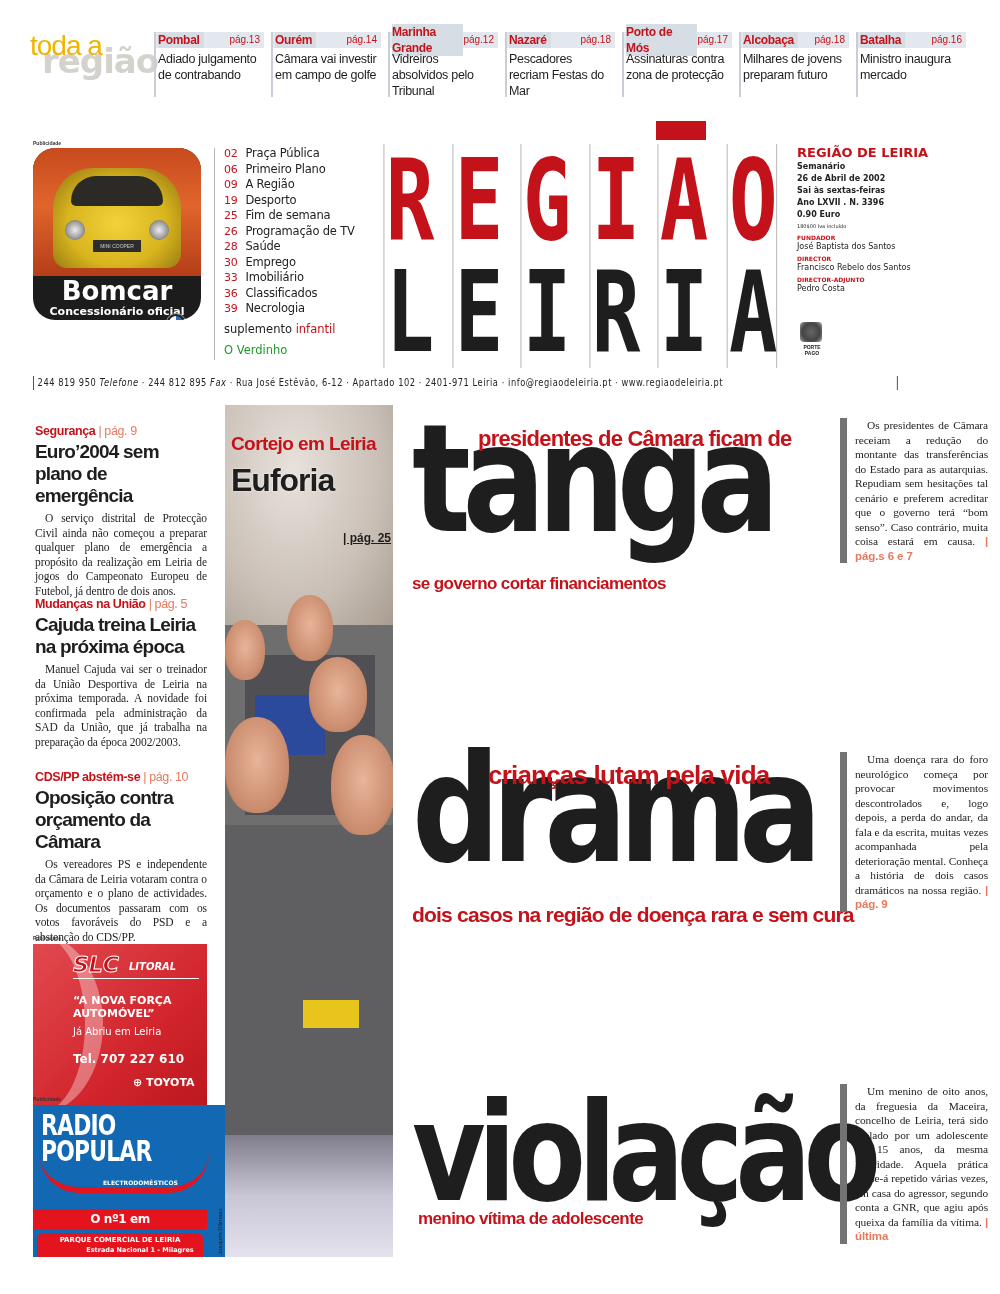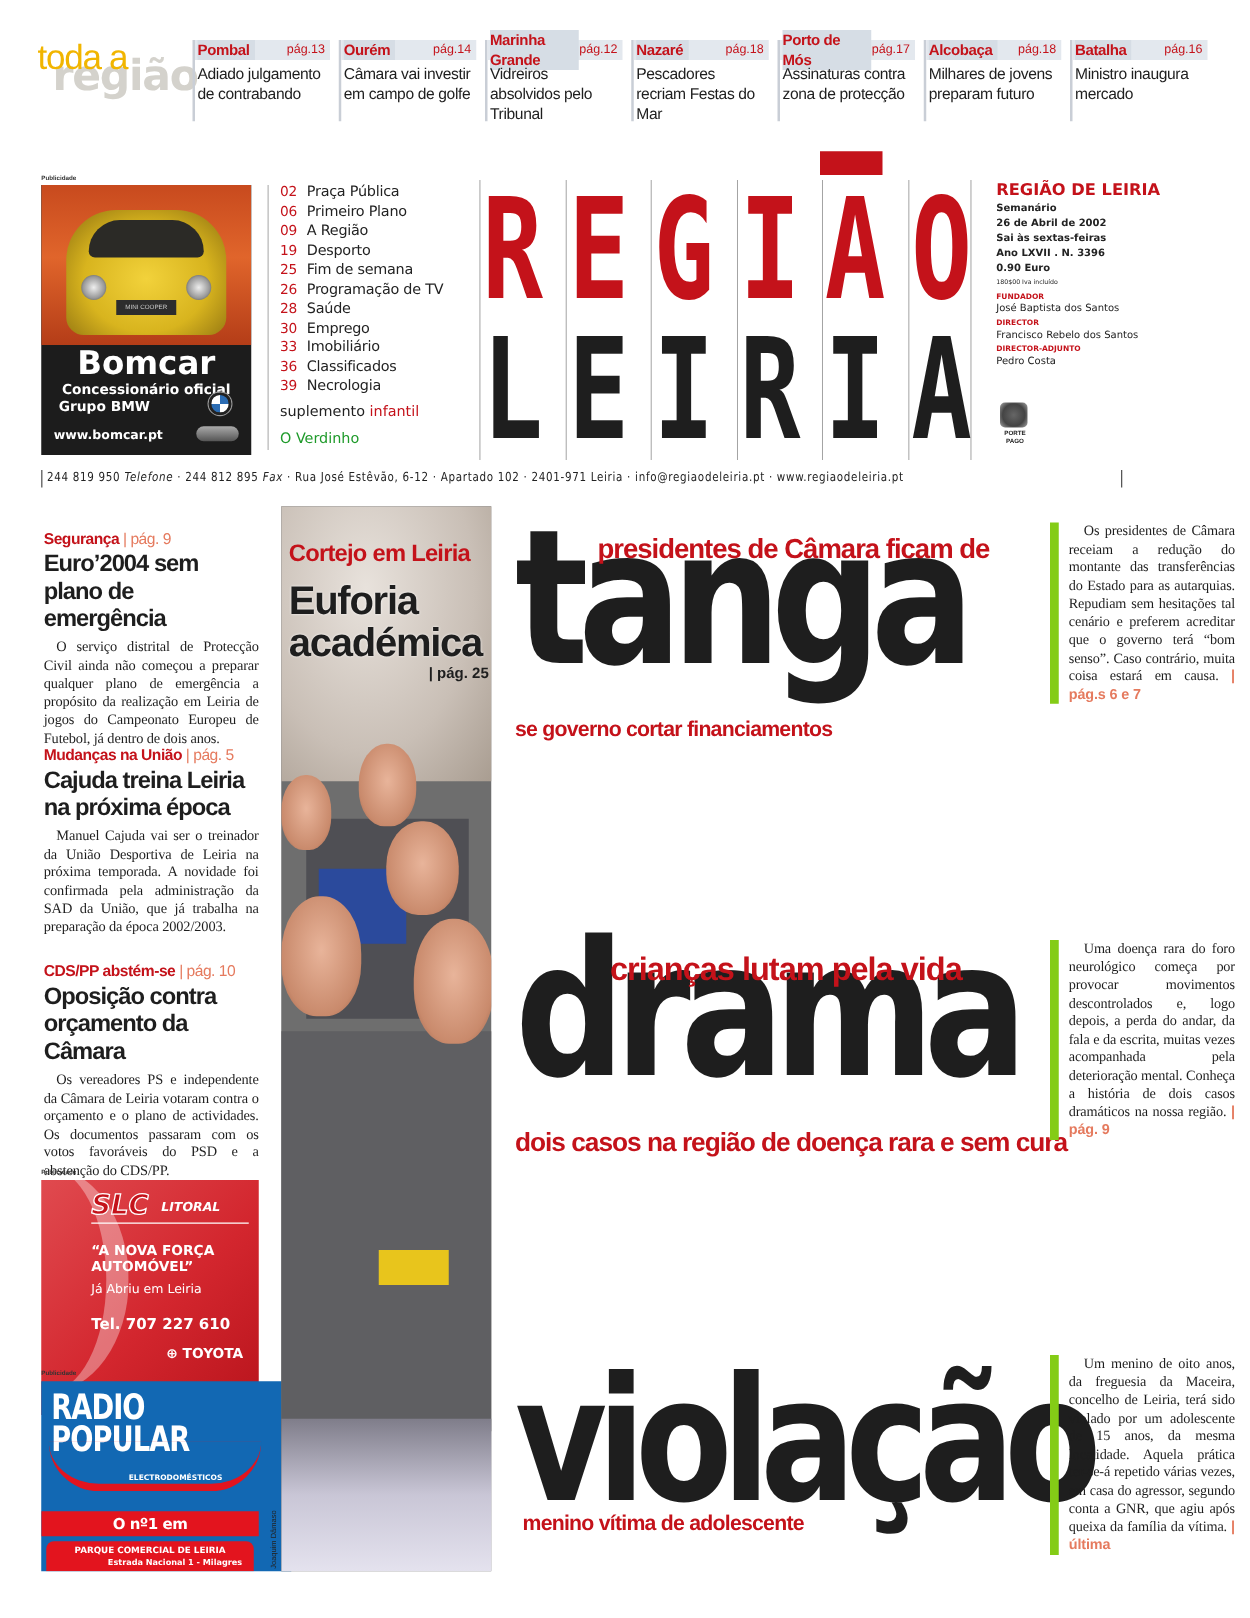--- a/index.html
+++ b/index.html
@@ -21,7 +21,7 @@
 
   
   .pub-label { font: bold 5px/1 "Liberation Sans", sans-serif; color: #333; }
-  .ad-bomcar { left: 33px; top: 148px; width: 168px; height: 216px; background: #1c1c1c; overflow: hidden; }
+  .ad-bomcar { left: 33px; top: 148px; width: 168px; height: 172px; background: #1c1c1c; overflow: hidden; border-radius: 22px; }
   .ad-bomcar .photo { position: absolute; left: 0; top: 0; width: 168px; height: 128px; background: linear-gradient(180deg, #c84a1e 0%, #e0652b 45%, #b43d18 100%); }
   .ad-bomcar .car { position: absolute; left: 20px; top: 20px; width: 128px; height: 100px; background: radial-gradient(ellipse at 50% 55%, #f2d23b 0%, #d8b41e 55%, #8a6d10 100%); border-radius: 40px 40px 14px 14px; }
   .ad-bomcar .windshield { position: absolute; left: 38px; top: 28px; width: 92px; height: 30px; background: #2b2a26; border-radius: 30px 30px 6px 6px; }

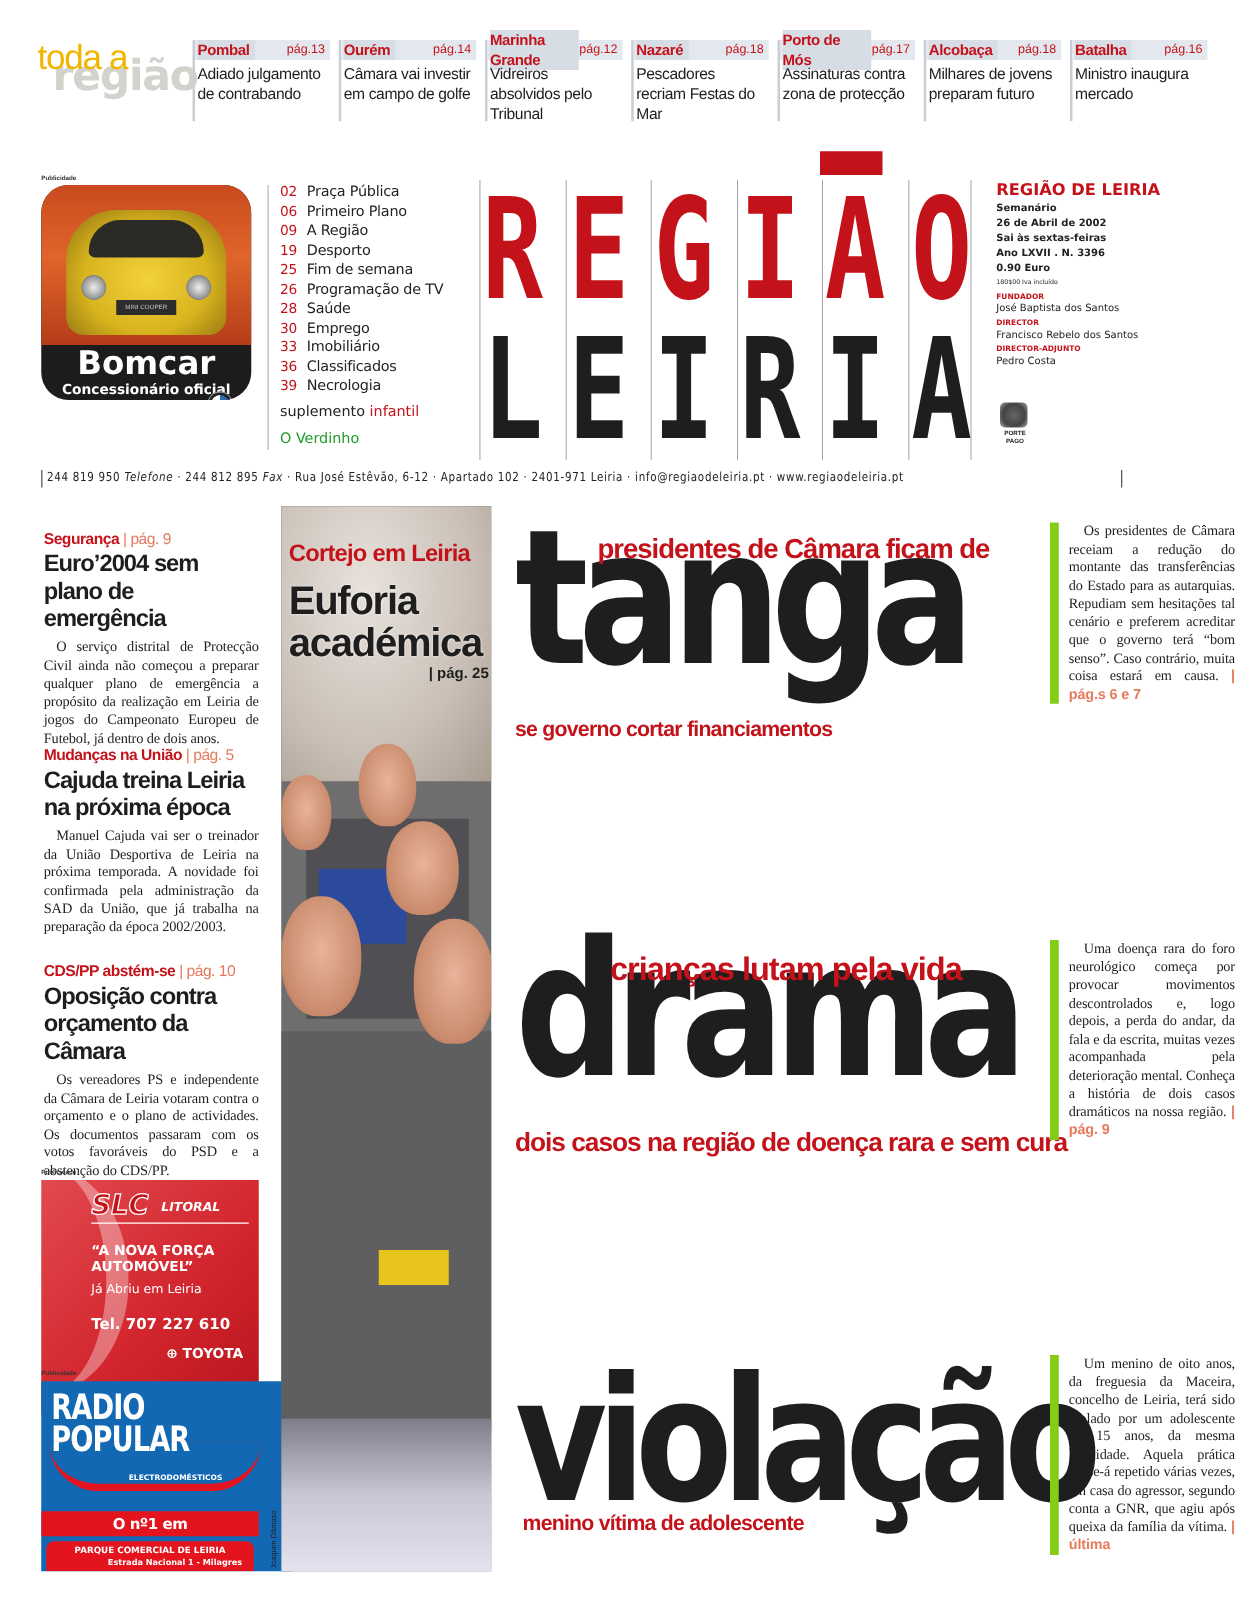--- a/index.html
+++ b/index.html
@@ -115,7 +115,7 @@
   .red-line { font: bold 22px/1 "Liberation Sans", sans-serif; color: #c4121a; letter-spacing: -0.8px; white-space: nowrap; text-align: center; }
   .red-small { font: bold 17px/1 "Liberation Sans", sans-serif; color: #c4121a; letter-spacing: -0.6px; white-space: nowrap; }
 
-  .side { width: 148px; border-left: 7px solid #84cc16; padding-left: 8px; font: 11.4px/14.5px "Liberation Serif", serif; color: #1e1e1e; text-align: justify; text-indent: 12px; letter-spacing: -0.1px; }
+  .side { width: 148px; border-left: 7px solid #737373; padding-left: 8px; font: 11.4px/14.5px "Liberation Serif", serif; color: #1e1e1e; text-align: justify; text-indent: 12px; letter-spacing: -0.1px; }
   .side .pg { color: #e57a5e; font: bold 11.5px/1 "Liberation Sans", sans-serif; text-indent: 0; }
 </style>
 </head>

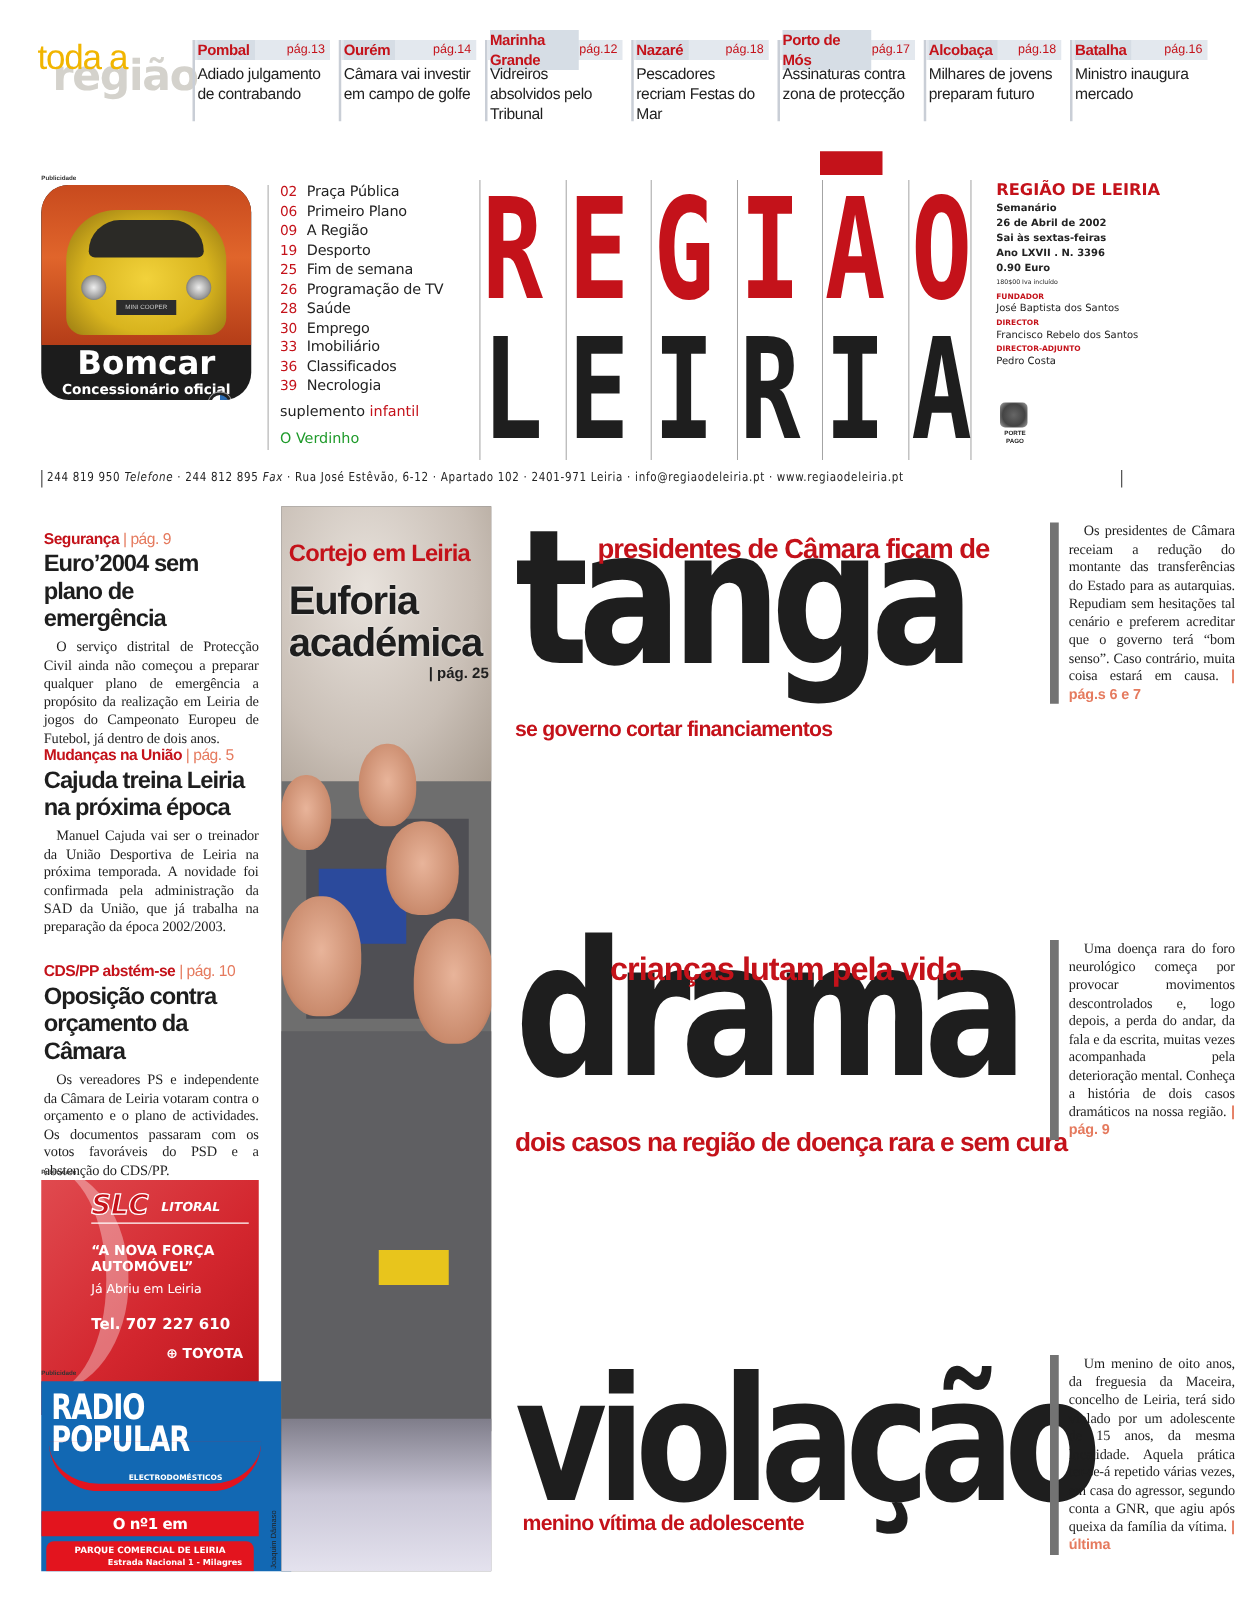--- a/index.html
+++ b/index.html
@@ -319,7 +319,6 @@
   <div class="cortejo">Cortejo em Leiria</div>
   <div class="euforia">
       <div>Euforia</div>
-      <div>académica</div>
     </div>
   <div class="pg25">| pág. 25</div>
 </div>

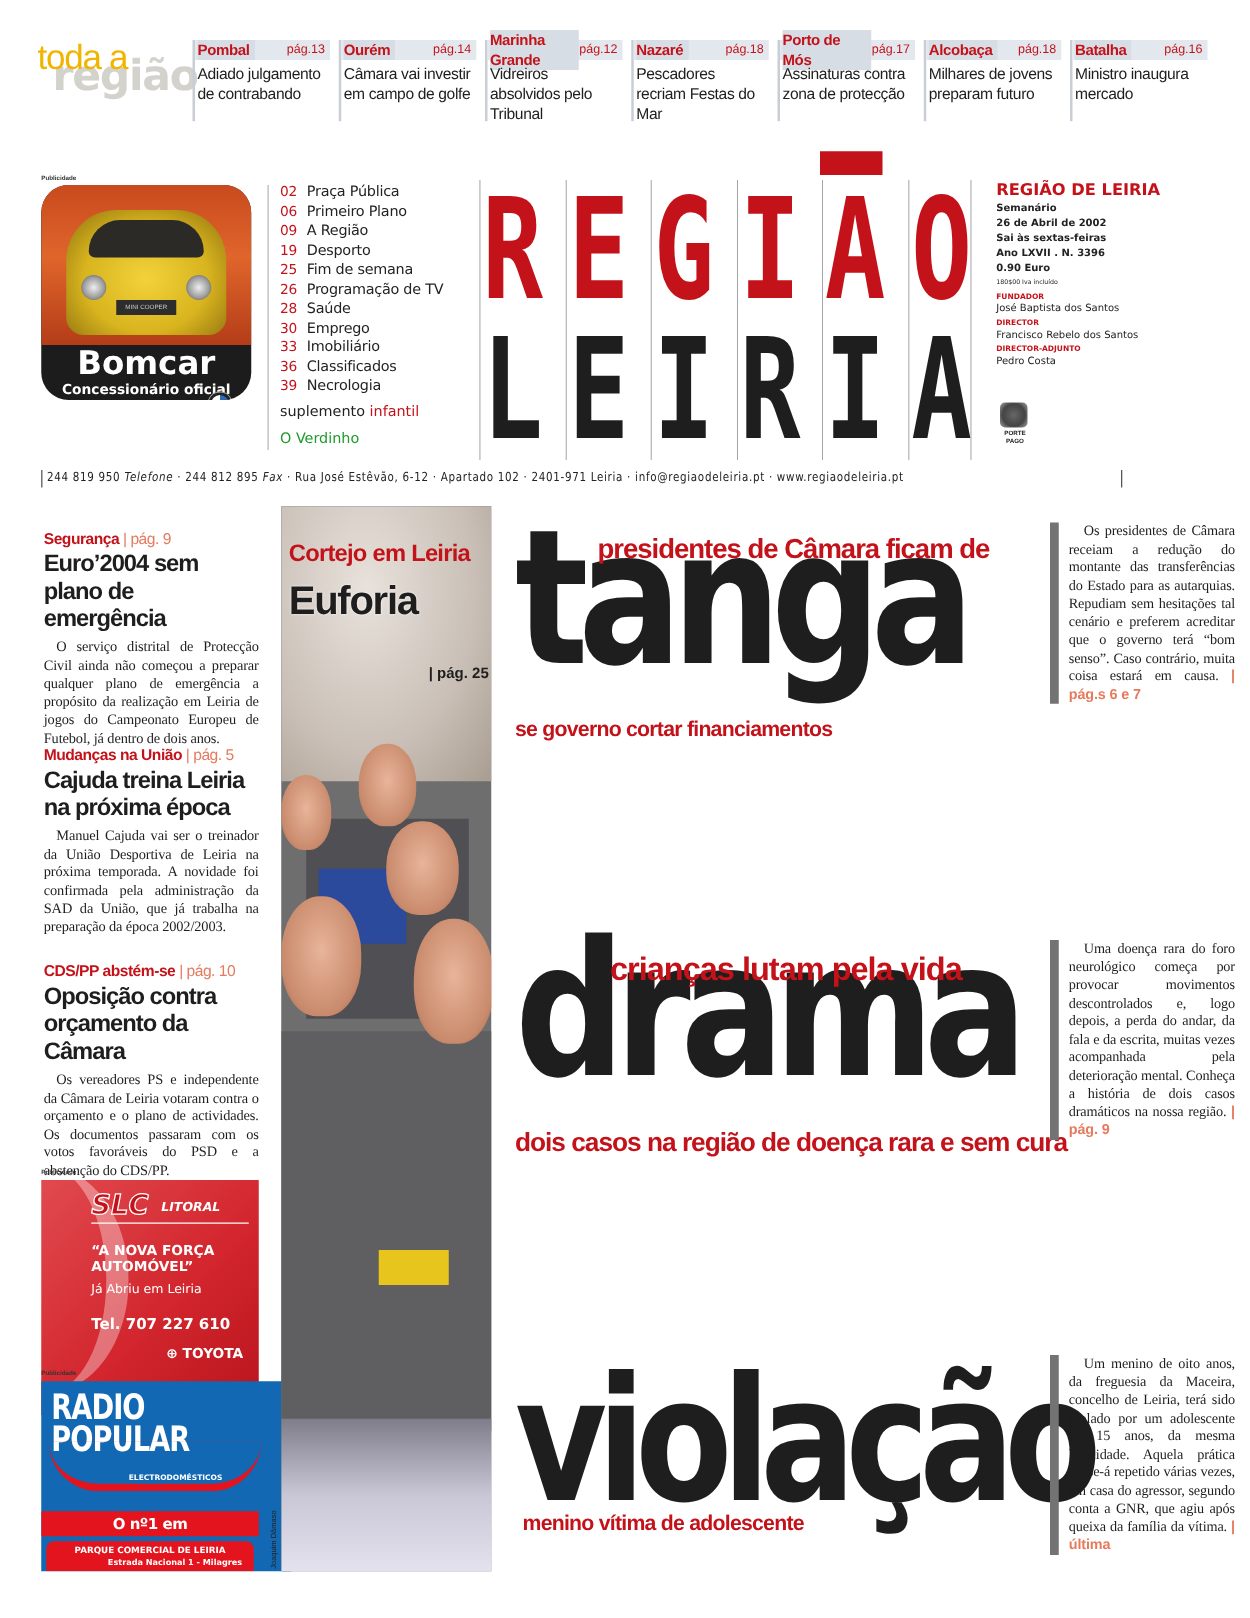--- a/index.html
+++ b/index.html
@@ -106,7 +106,7 @@
   .photo-col .splash { position: absolute; left: 0; top: 730px; width: 170px; height: 122px; background: linear-gradient(180deg, #7f7d8a 0%, #c9c6d6 50%, #e4e2ee 100%); }
   .photo-col .cortejo { position: absolute; left: 6px; top: 28px; font: bold 19px/22px "Liberation Sans", sans-serif; color: #c4121a; letter-spacing: -0.6px; }
   .photo-col .euforia { position: absolute; left: 6px; top: 58px; font: bold 32px/34px "Liberation Sans", sans-serif; color: #1e1e1e; letter-spacing: -1px; text-shadow: 0 0 2px #fff; }
-  .photo-col .pg25 { position: absolute; left: 118px; top: 126px; font: bold 12px/14px "Liberation Sans", sans-serif; color: #1e1e1e; }
+  .photo-col .pg25 { position: absolute; left: 118px; top: 126px; font: bold 12px/14px "Liberation Sans", sans-serif; color: #1e1e1e; text-decoration: underline; }
   .credit { left: 213px; top: 1200px; width: 12px; height: 60px; }
   .credit span { position: absolute; left: -20px; top: 24px; width: 54px; font: 6px/8px "Liberation Sans", sans-serif; color: #222; transform: rotate(-90deg); white-space: nowrap; }
 

